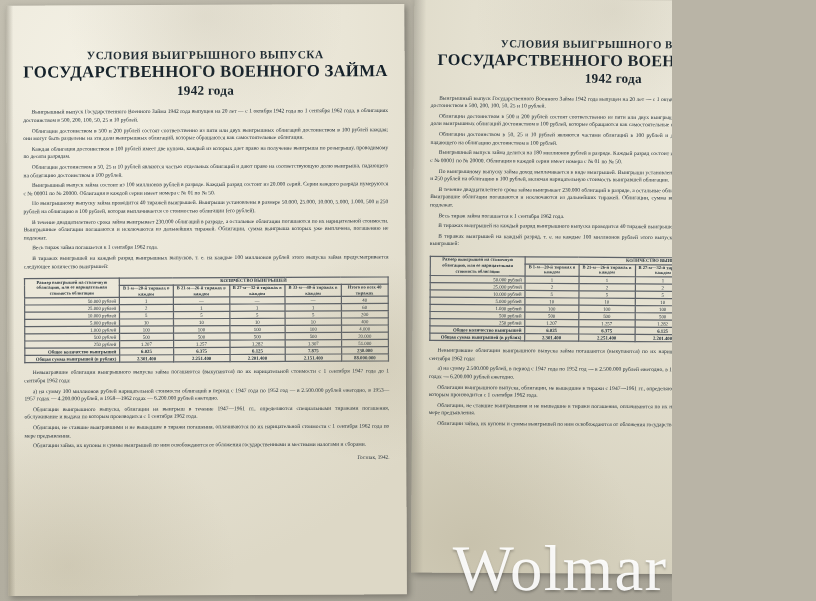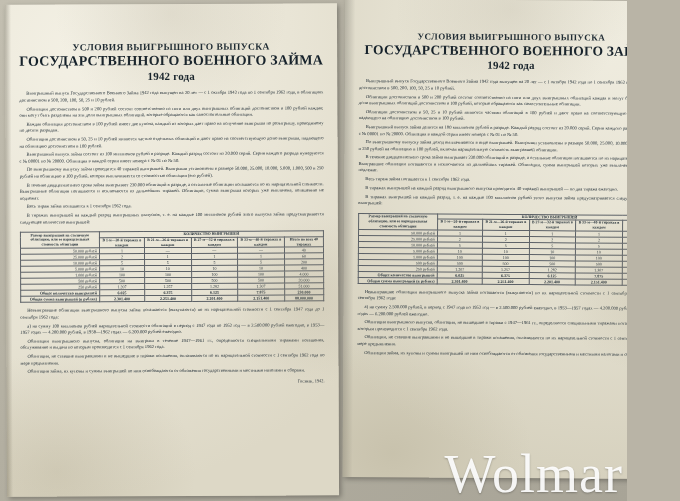--- a/index.html
+++ b/index.html
@@ -8,7 +8,7 @@
     background:#b9b4a6;
     font-family:"Liberation Serif", serif;
   }
-  #stage{position:relative;width:627px;height:501px;overflow:hidden;
+  #stage{position:relative;width:560px;height:501px;overflow:hidden;
     background:linear-gradient(135deg,#c3bfb1 0%,#b3afa1 40%,#a8a497 100%);}
 
   

